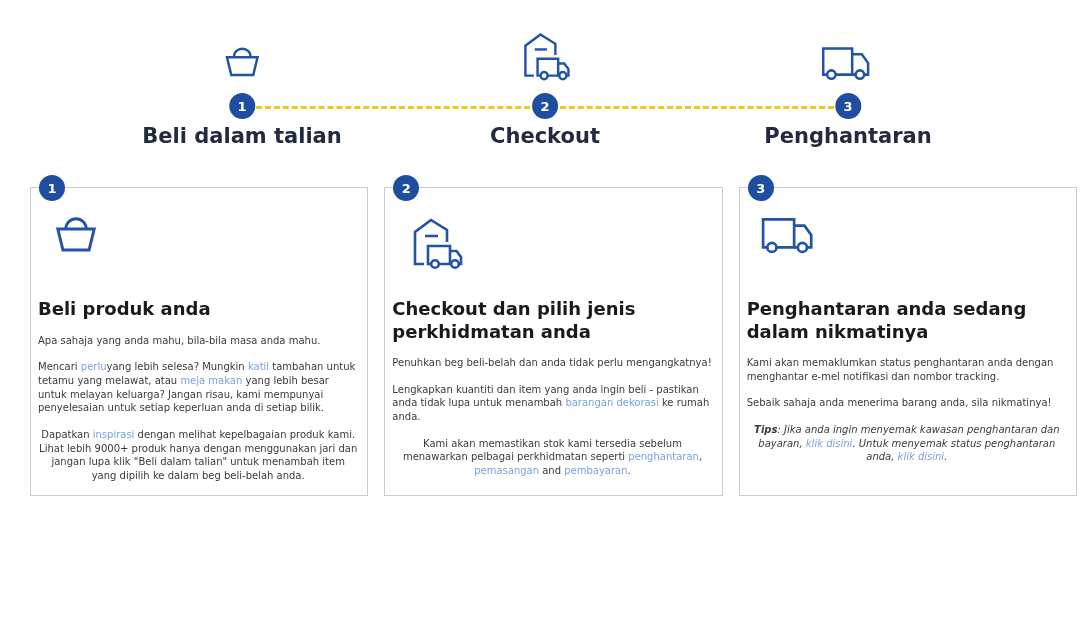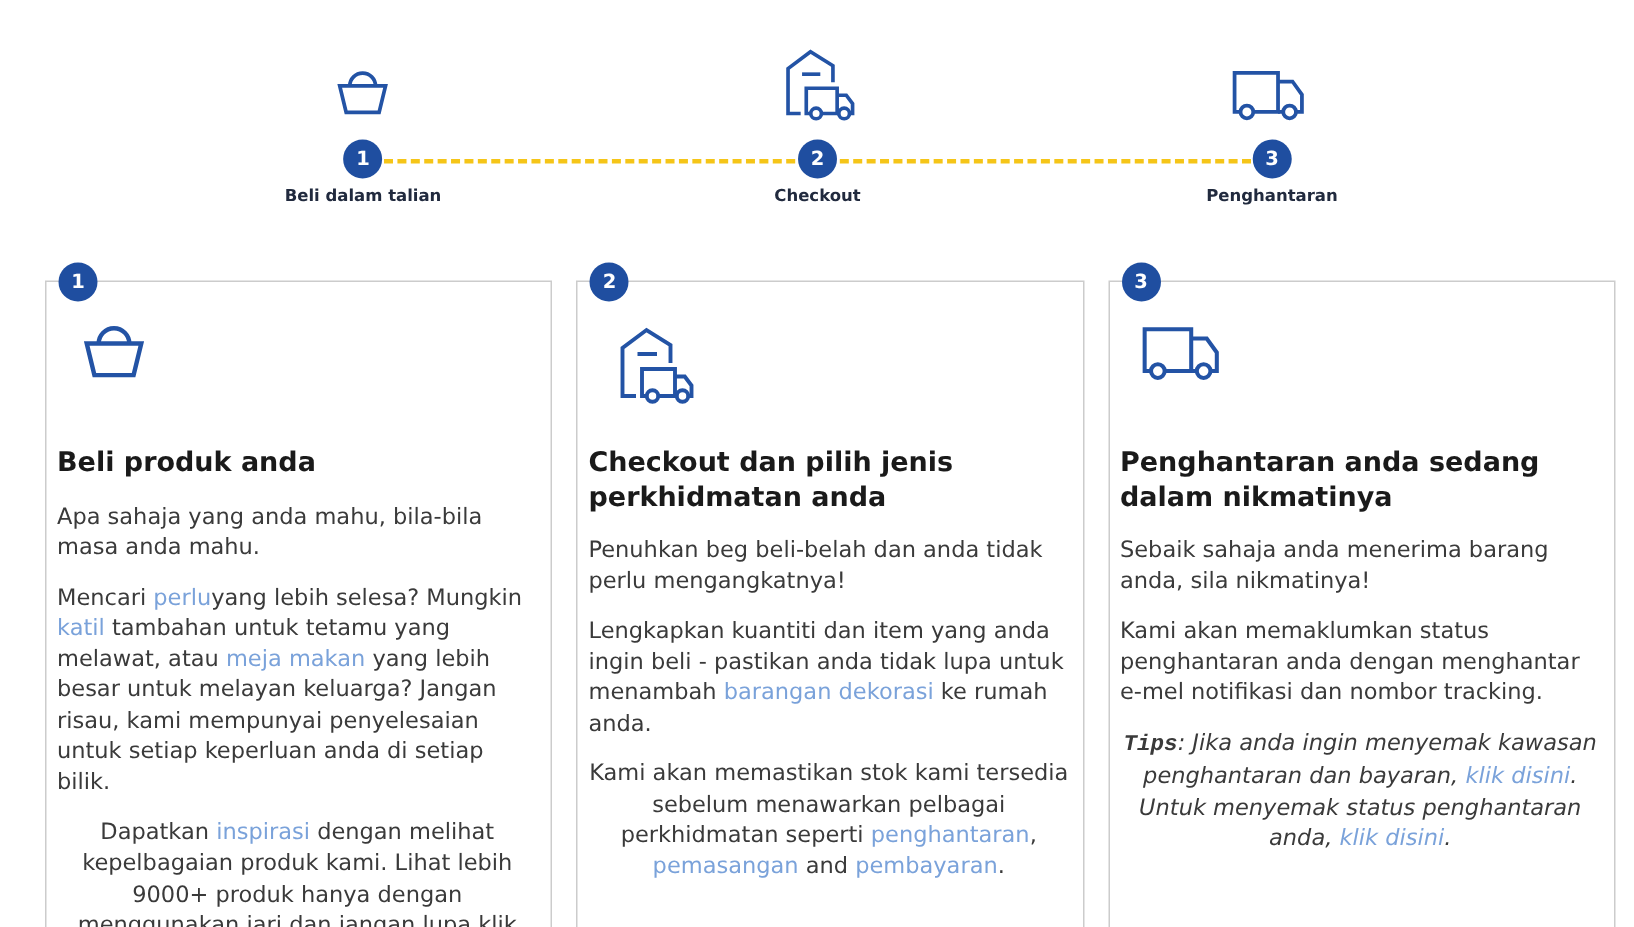--- a/index.html
+++ b/index.html
@@ -39,7 +39,7 @@
     display:flex;align-items:center;justify-content:center;
   }
   .step .badge{margin-top:9px;}
-  .step-label{margin-top:5px;font-size:11px;font-weight:bold;color:var(--step-label-color);white-space:nowrap;}
+  .step-label{margin-top:5px;font-size:21px;font-weight:bold;color:var(--step-label-color);white-space:nowrap;}
   
   .cards{display:flex;gap:16px;margin:33px 12px 0 30px;}
   .card{

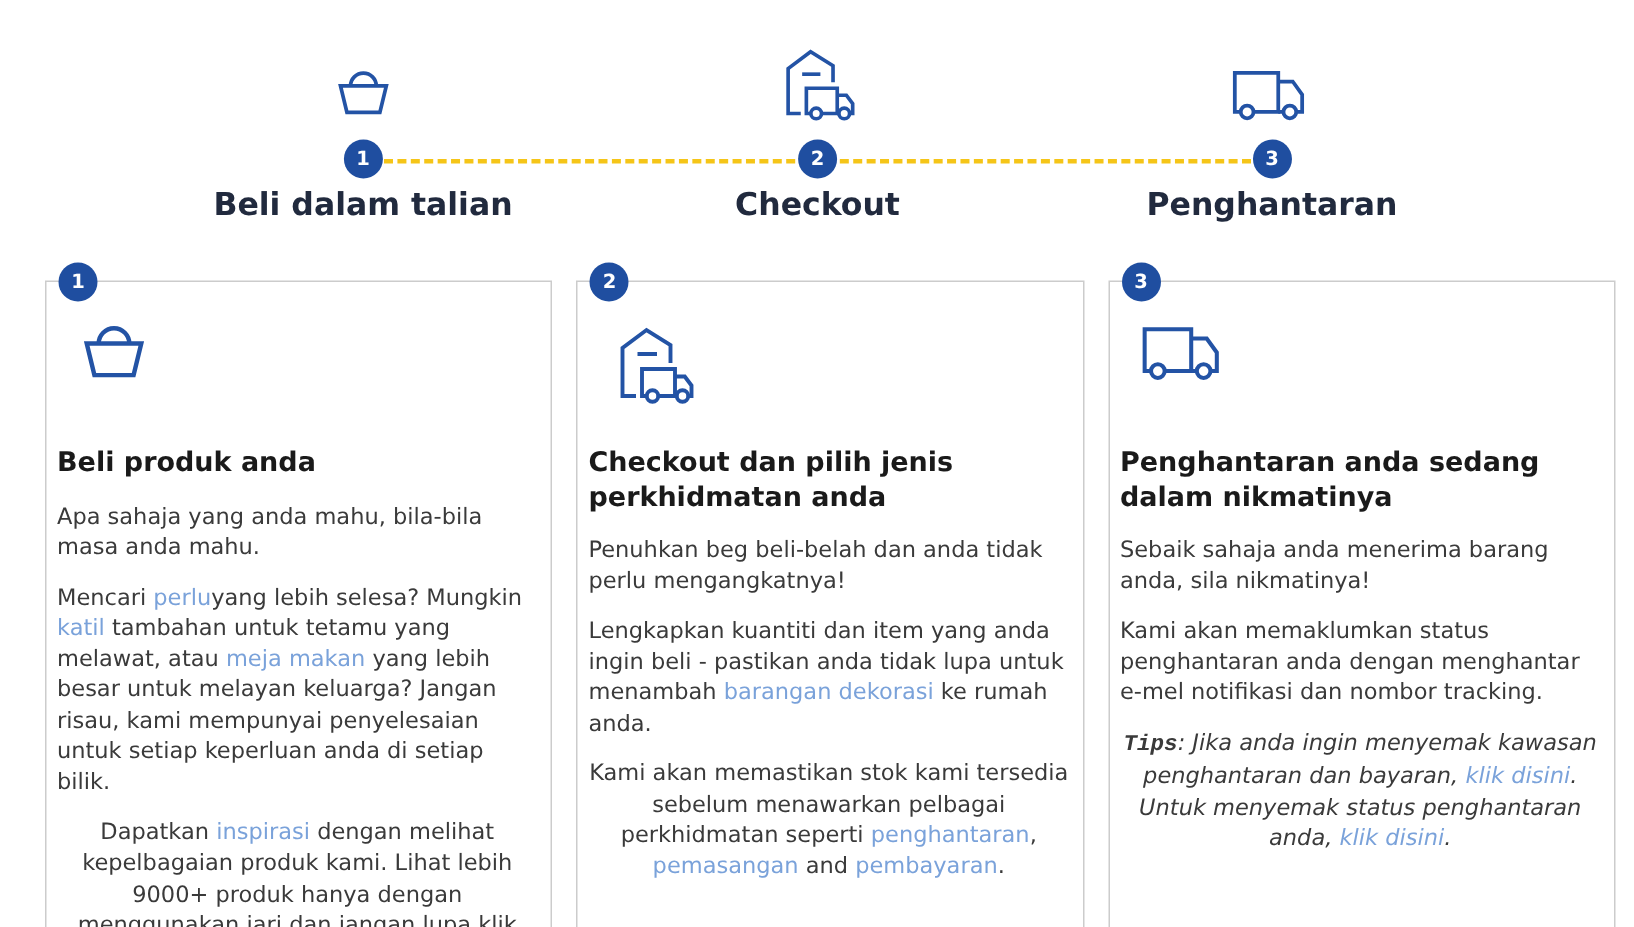--- a/index.html
+++ b/index.html
@@ -53,7 +53,7 @@
     margin:0 0 13px 0;font-size:18px;line-height:1.25;
     color:var(--heading-color);font-weight:bold;
   }
-  .card p{margin:0 0 13px 0;font-size:15px;line-height:1.37;}
+  .card p{margin:0 0 13px 0;font-size:10px;line-height:1.37;}
   .card p:last-child{margin-bottom:0;text-align:center;}
   a.link{color:var(--link-blue);text-decoration:none;cursor:pointer;}
   .tips{font-style:italic;}

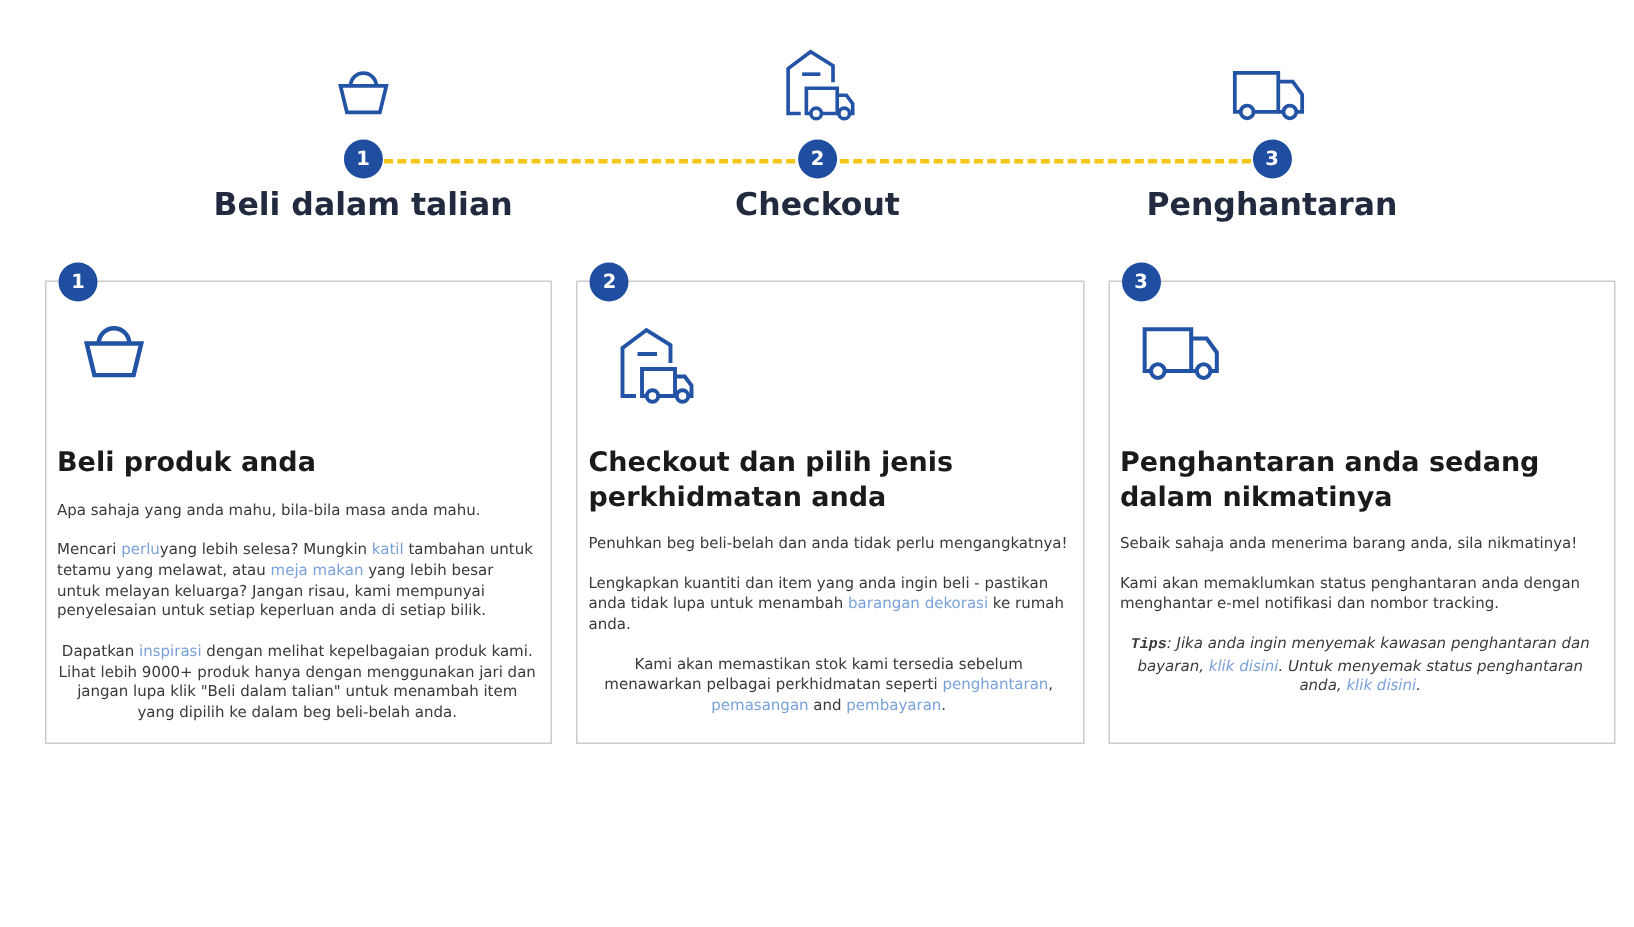--- a/index.html
+++ b/index.html
@@ -159,8 +159,8 @@
       </svg>
     </div>
     <h3>Penghantaran anda sedang dalam nikmatinya</h3>
+    <p><span>Kami akan memaklumkan status penghantaran anda dengan menghantar e-mel notifikasi dan nombor tracking.</span></p>
     <p><span>Sebaik sahaja anda menerima barang anda, sila nikmatinya!</span></p>
-    <p><span>Kami akan memaklumkan status penghantaran anda dengan menghantar e-mel notifikasi dan nombor tracking.</span></p>
     <p class="tips"><span class="tips-label">Tips</span><span>: Jika anda ingin menyemak kawasan penghantaran dan bayaran, </span><a class="link">klik disini</a><span>. Untuk menyemak status penghantaran anda, </span><a class="link">klik disini</a><span>.</span></p>
   </div>
 

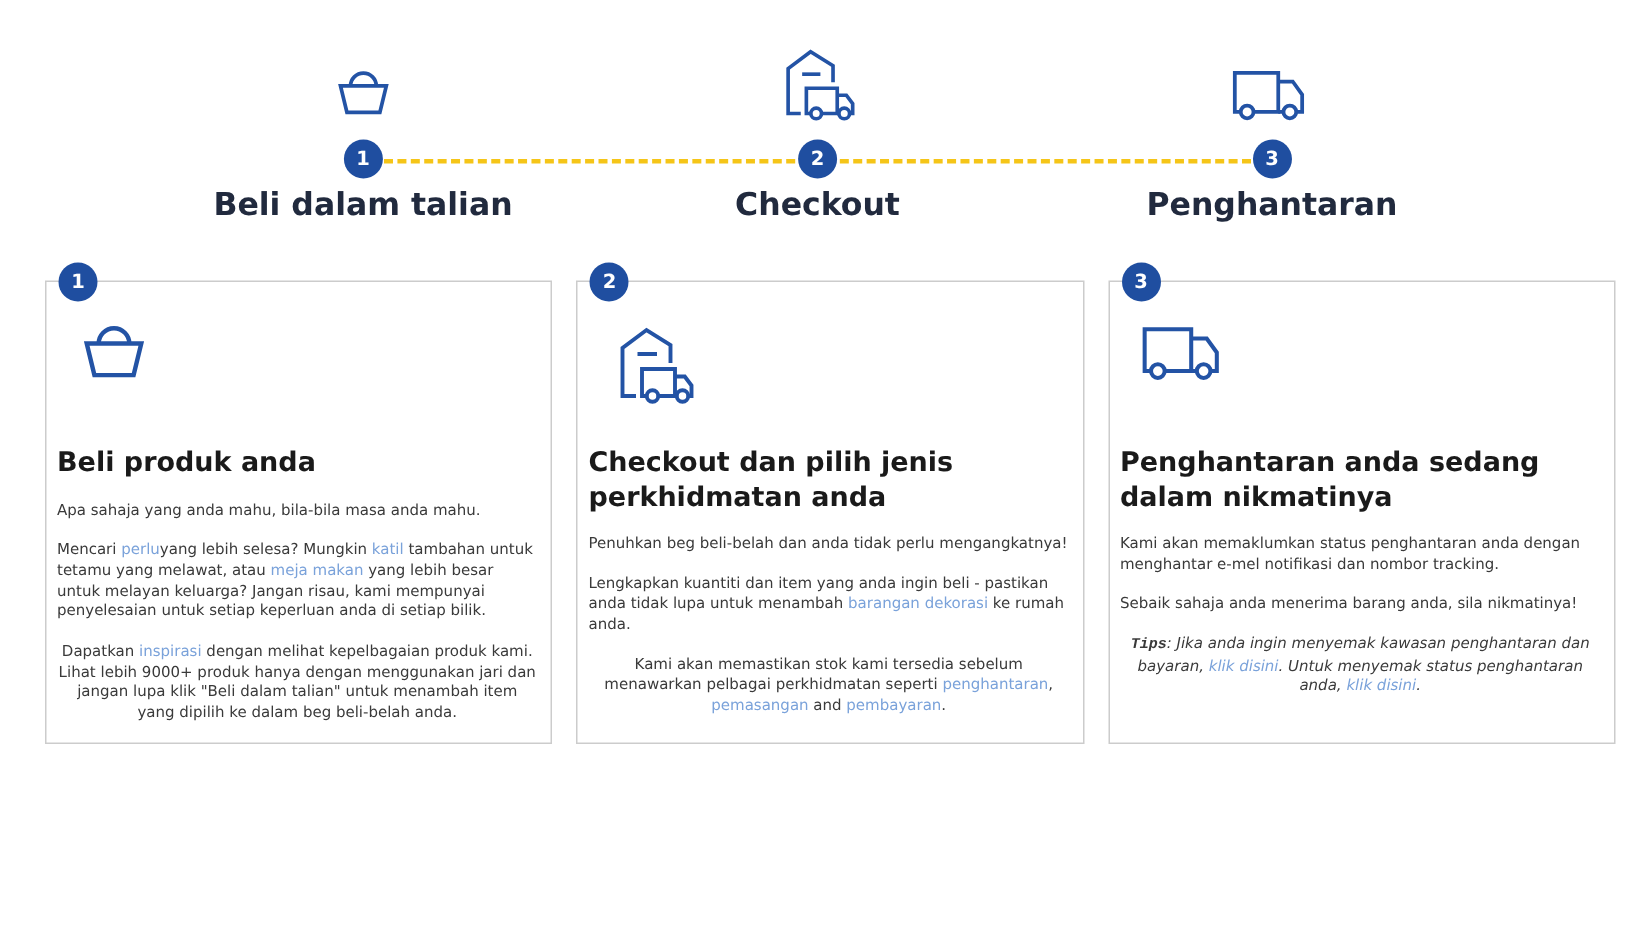--- a/index.html
+++ b/index.html
@@ -57,7 +57,7 @@
   .card p:last-child{margin-bottom:0;text-align:center;}
   a.link{color:var(--link-blue);text-decoration:none;cursor:pointer;}
   .tips{font-style:italic;}
-  .tips .tips-label{font-weight:bold;font-style:italic;font-family:Liberation Mono, monospace;}
+  .tips .tips-label{font-weight:bold;font-style:italic;}
   svg{display:block;}
 </style>
 </head>

